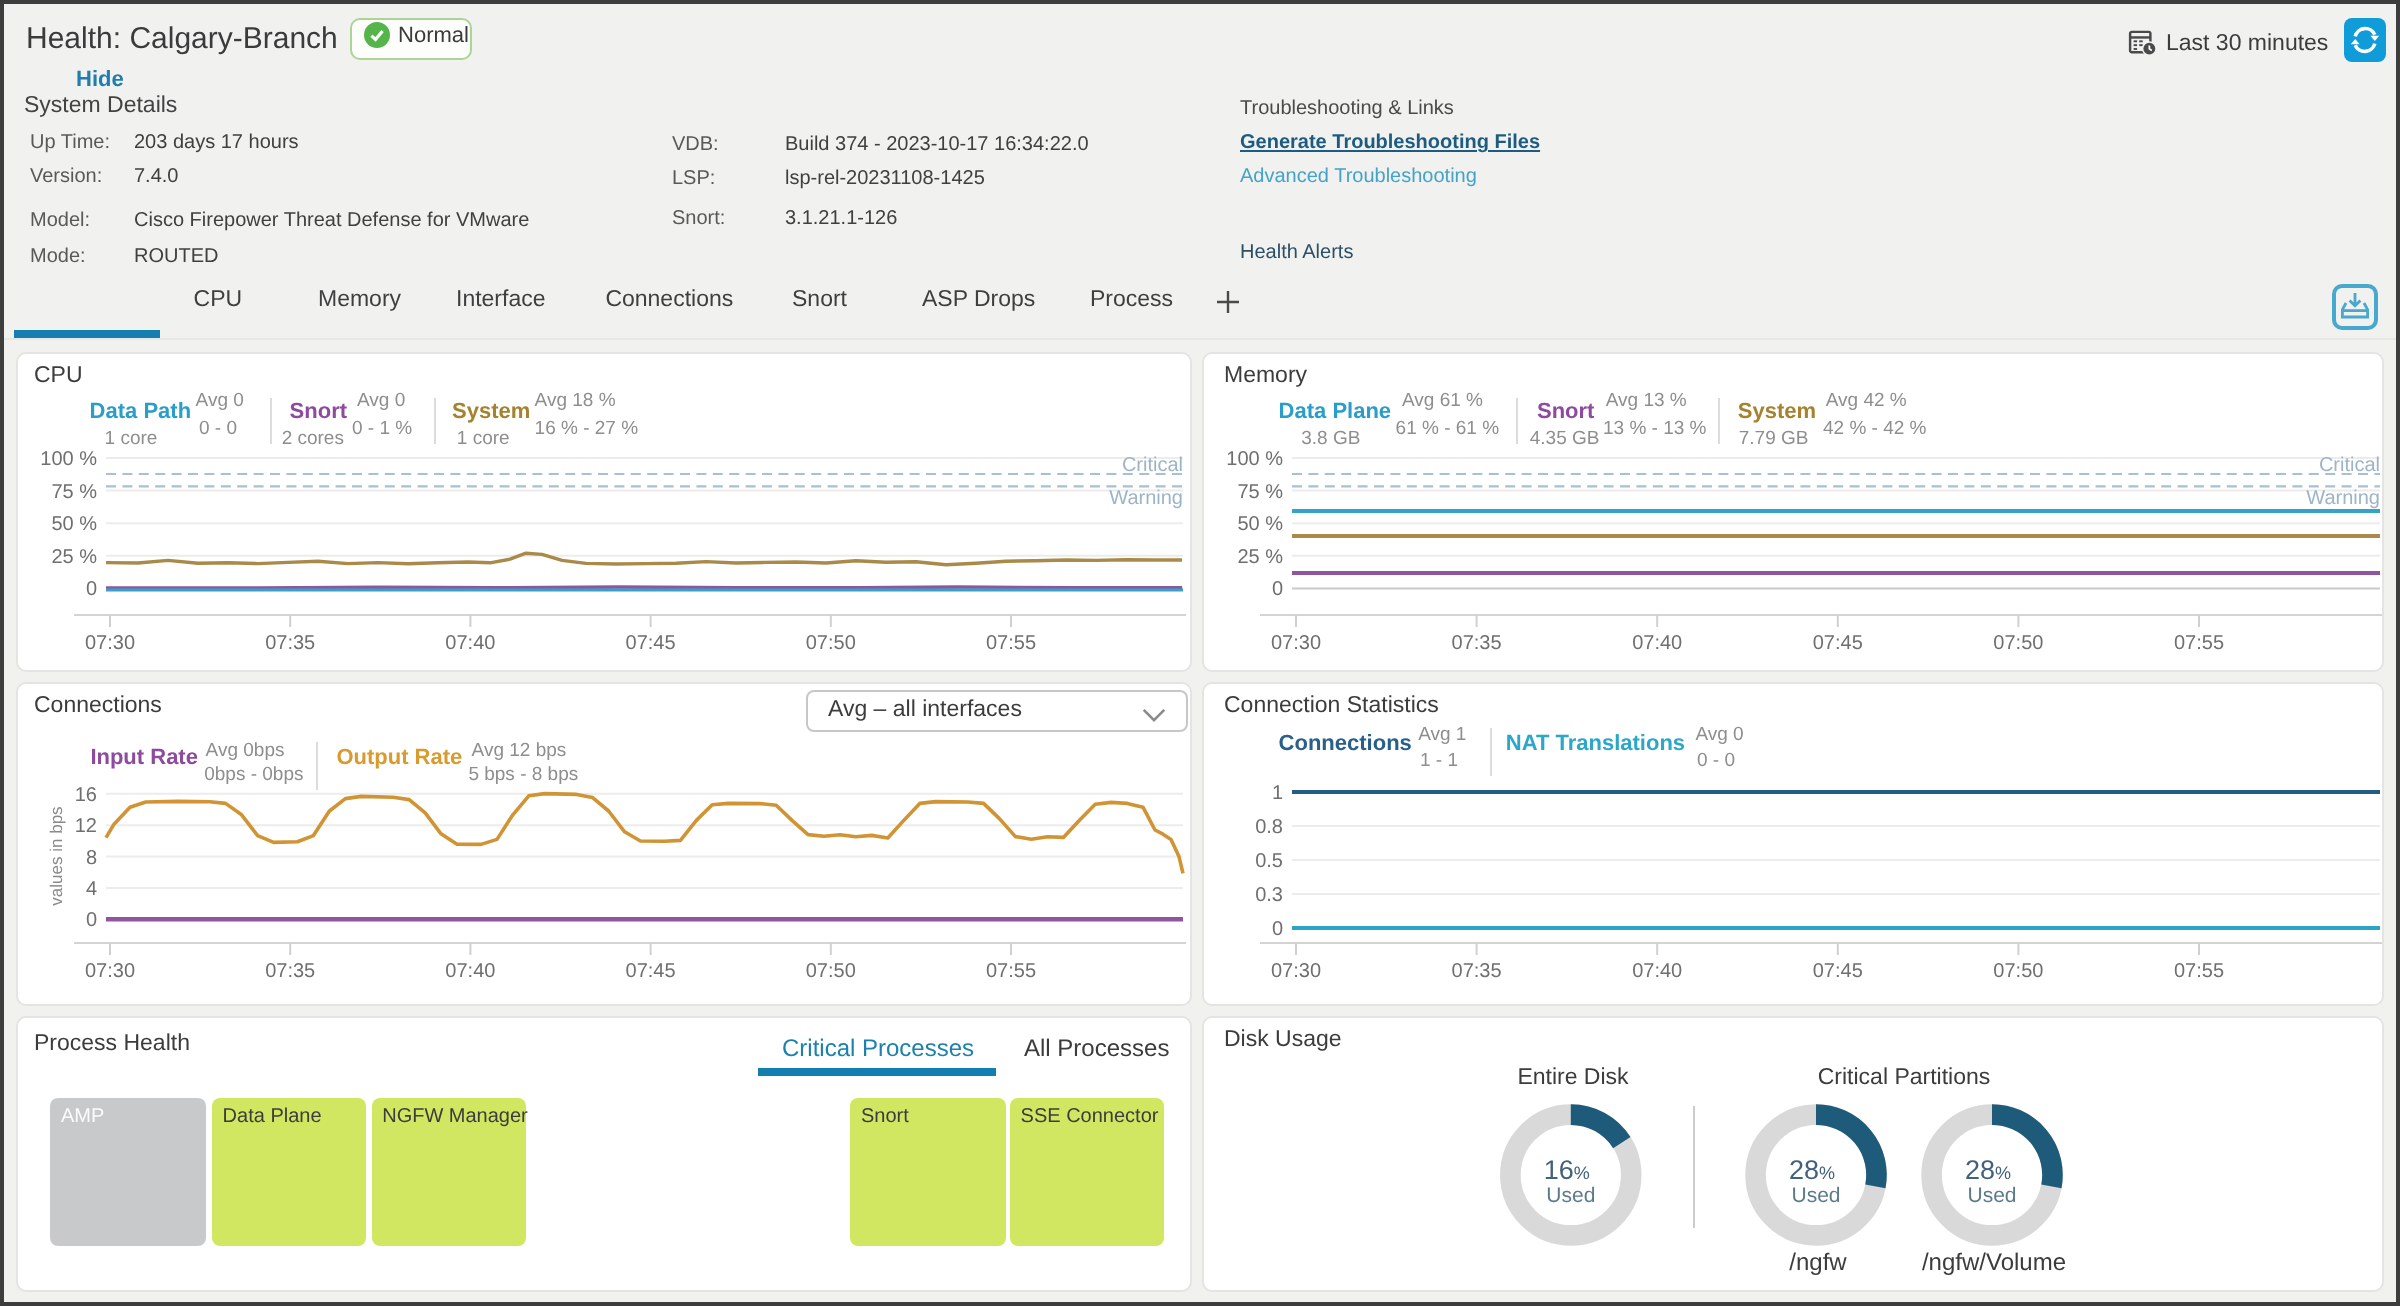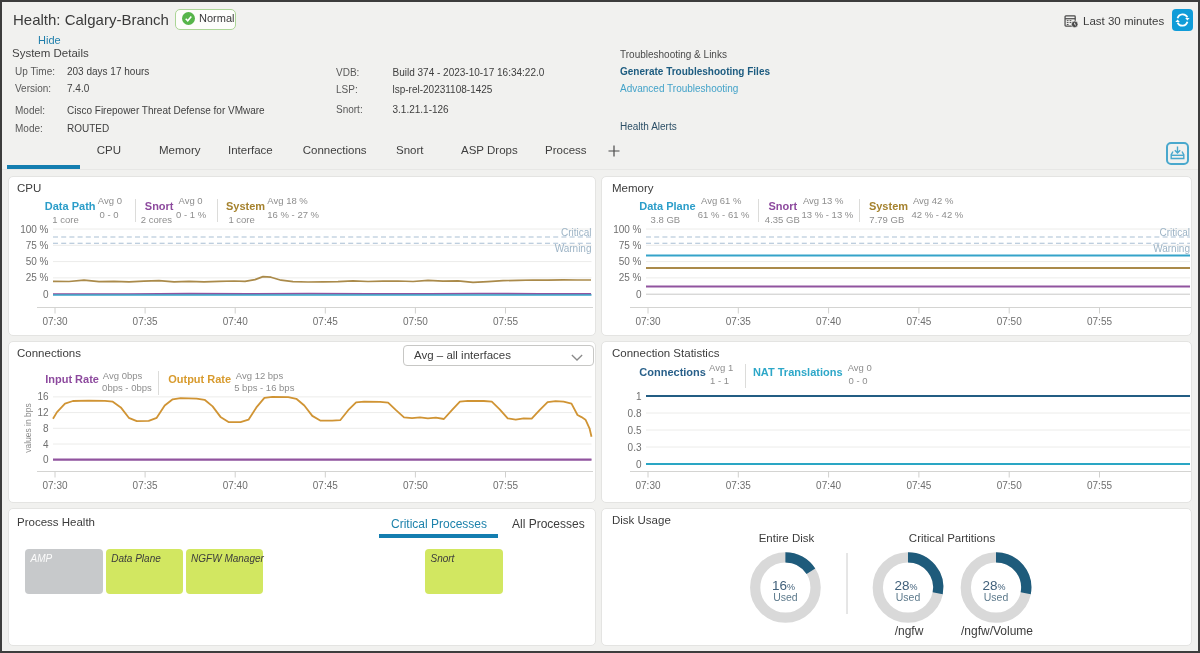--- a/index.html
+++ b/index.html
@@ -15,7 +15,7 @@
 .badge { position:absolute; left:174.5px; top:9px; width:61px; height:20.5px; border:1.5px solid #abd596; border-radius:5px;
   background:#fdfdfb; font-size:11px; color:#3a3a3a; line-height:17.5px; text-align:right; }
 .badge svg { vertical-align:-2.5px; margin-right:4px; }
-.hide-link { left:12px; top:34px; font-size:11px; color:#1f7eab; font-weight:normal;padding-left:26px; }
+.hide-link { left:12px; top:34px; font-size:11px; color:#1f7eab; font-weight:bold;padding-left:26px; }
 .sysdet { left:12px; top:46.5px; font-size:11.5px; color:#434343; }
 .srow { position:absolute; font-size:10px; color:#404040; }
 .lab { color:#595959; }

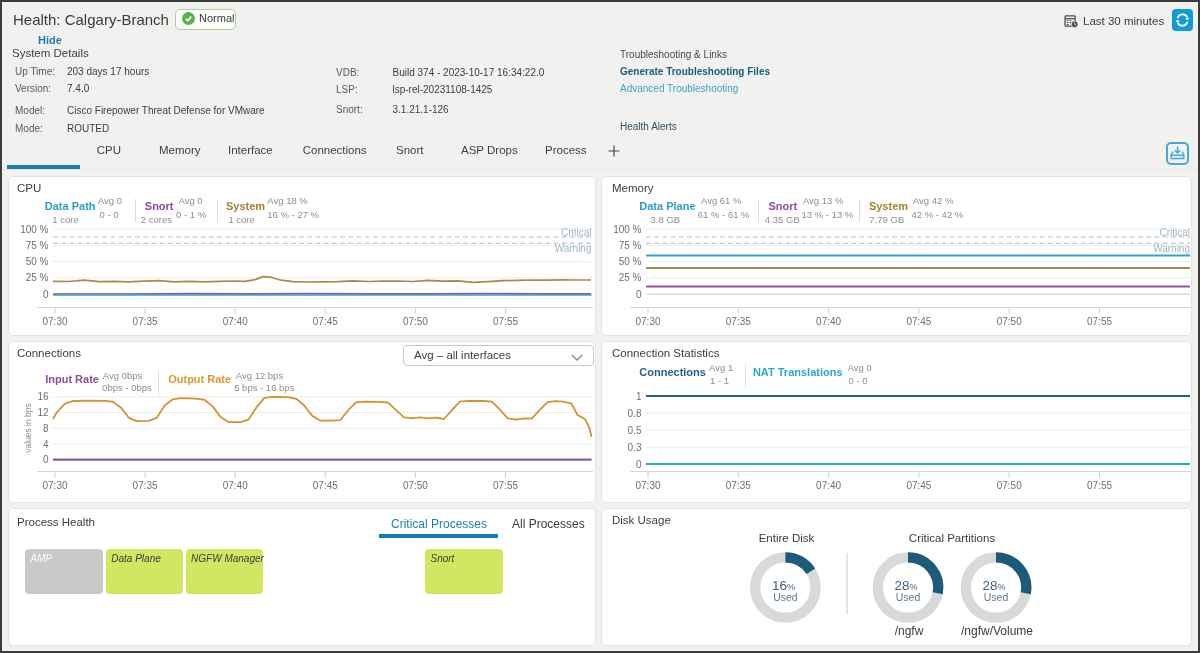--- a/index.html
+++ b/index.html
@@ -19,7 +19,7 @@
 .sysdet { left:12px; top:46.5px; font-size:11.5px; color:#434343; }
 .srow { position:absolute; font-size:10px; color:#404040; }
 .lab { color:#595959; }
-.lnk-dark { color:#1d5c80; font-weight:bold; }
+.lnk-dark { color:#1d5c80; font-weight:bold;text-decoration:underline; }
 .lnk-lite { color:#44a3c9; }
 .lnk-navy { color:#2c4f66; }
 .last30 { left:1064px; top:13.5px; font-size:11.5px; color:#3c3c3c; }

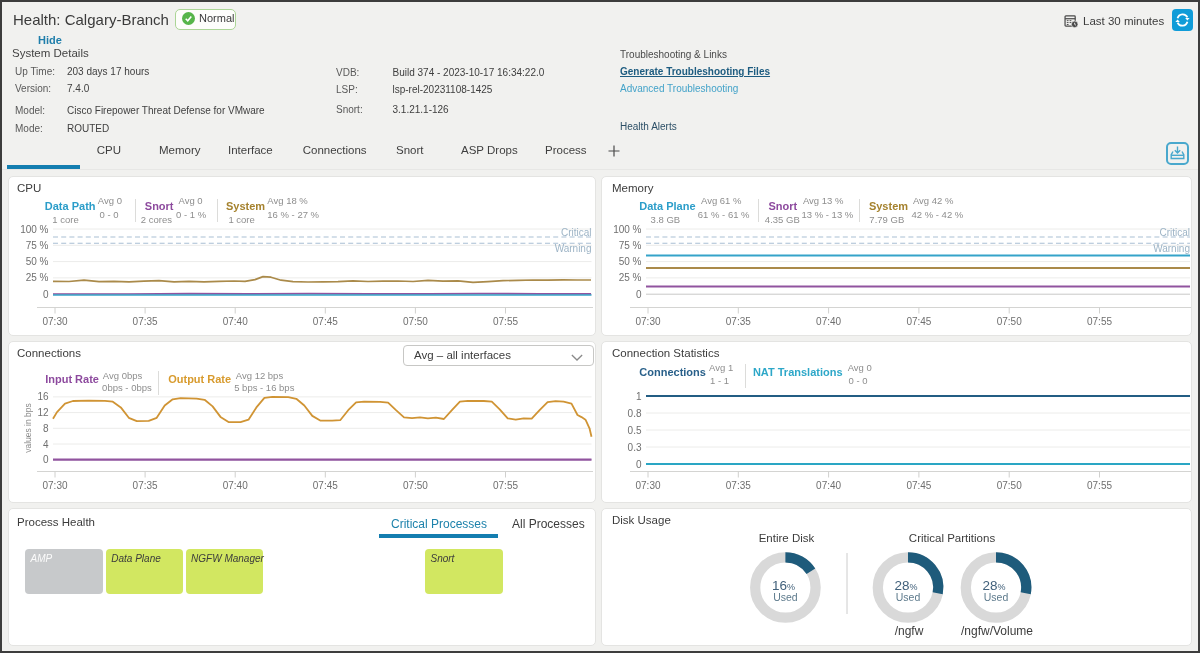--- a/index.html
+++ b/index.html
@@ -239,7 +239,7 @@
     <span class="lsep" style="left:149.4px;top:29px;height:24px"></span>
     <span class="lname" style="left:159.2px;top:31.2px;color:#d89b2e">Output Rate</span>
     <span class="lsm" style="left:226.8px;top:27.5px">Avg 12 bps</span>
-    <span class="lsm" style="left:225.2px;top:40px">5 bps - 16 bps</span>
+    <span class="lsm" style="left:225.2px;top:40px">5 bps - 8 bps</span>
     <div class="abs" style="left:394px;top:3px;width:191px;height:21px;border:1px solid #c7c7c5;border-radius:4px;background:#fff;font-size:11.5px;color:#3c3c3c;padding:3px 0 0 10px">Avg – all interfaces<svg width="12" height="7" viewBox="0 0 14 8" style="position:absolute;right:10px;top:8px">
           <path d="M1 1 L7 7 L13 1" stroke="#8a8a8a" stroke-width="1.5" fill="none"></path>
         </svg></div>

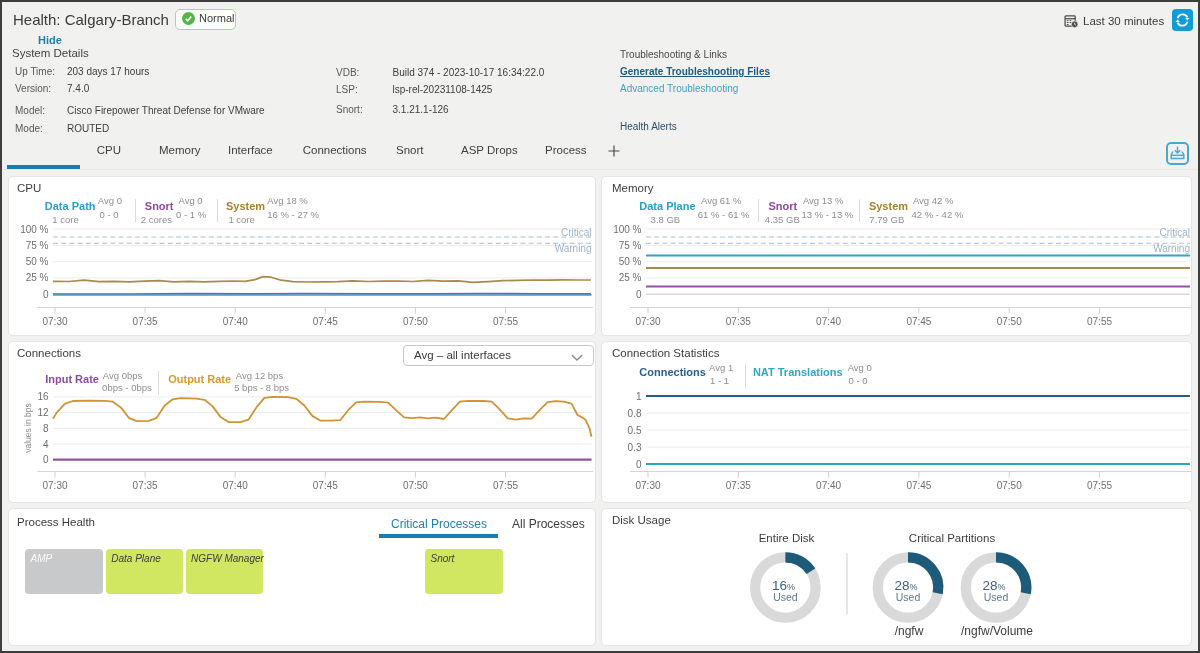--- a/index.html
+++ b/index.html
@@ -47,8 +47,8 @@
 .cc { transform:translateX(-50%); }
 
 .ptab { position:absolute; font-size:12px; }
-.tile { position:absolute; top:40px; width:77.5px; height:45px; border-radius:4px;
-  background:#d2e761; font-size:10px; color:#3c3c3c; padding:1.5px 2px 3px 5.5px; line-height:16.5px;font-style:italic; }
+.tile { position:absolute; top:40px; width:77.5px; height:74px; border-radius:4px;
+  background:#d2e761; font-size:10px; color:#3c3c3c; padding:1.5px 2px 3px 5.5px; line-height:16.5px; }
 .tile.gray { background:#c7c9cb; color:#fbfbfb; }
 </style>
 </head>

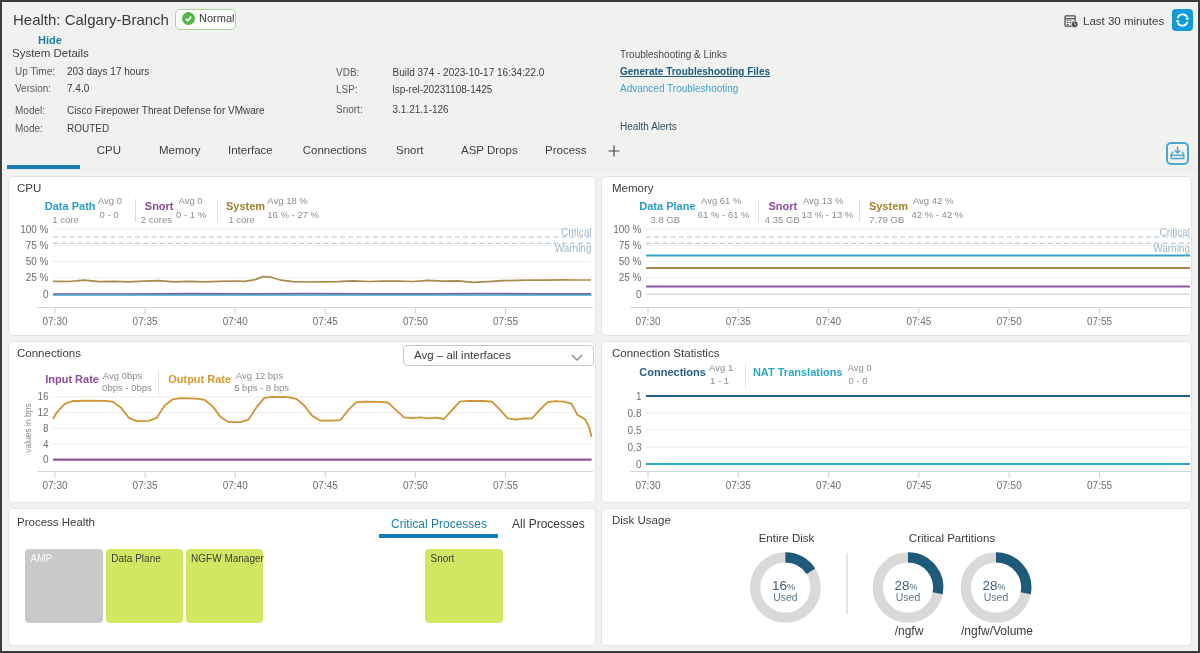--- a/index.html
+++ b/index.html
@@ -320,6 +320,7 @@
     <div class="tile" style="left:96.8px">Data Plane</div>
     <div class="tile" style="left:176.6px"><span style="white-space:nowrap">NGFW Manager</span></div>
     <div class="tile" style="left:416px">Snort</div>
+    <div class="tile" style="left:495.8px"><span style="white-space:nowrap">SSE Connector</span></div>
   </div>
 
   <div class="panel p-disk">

